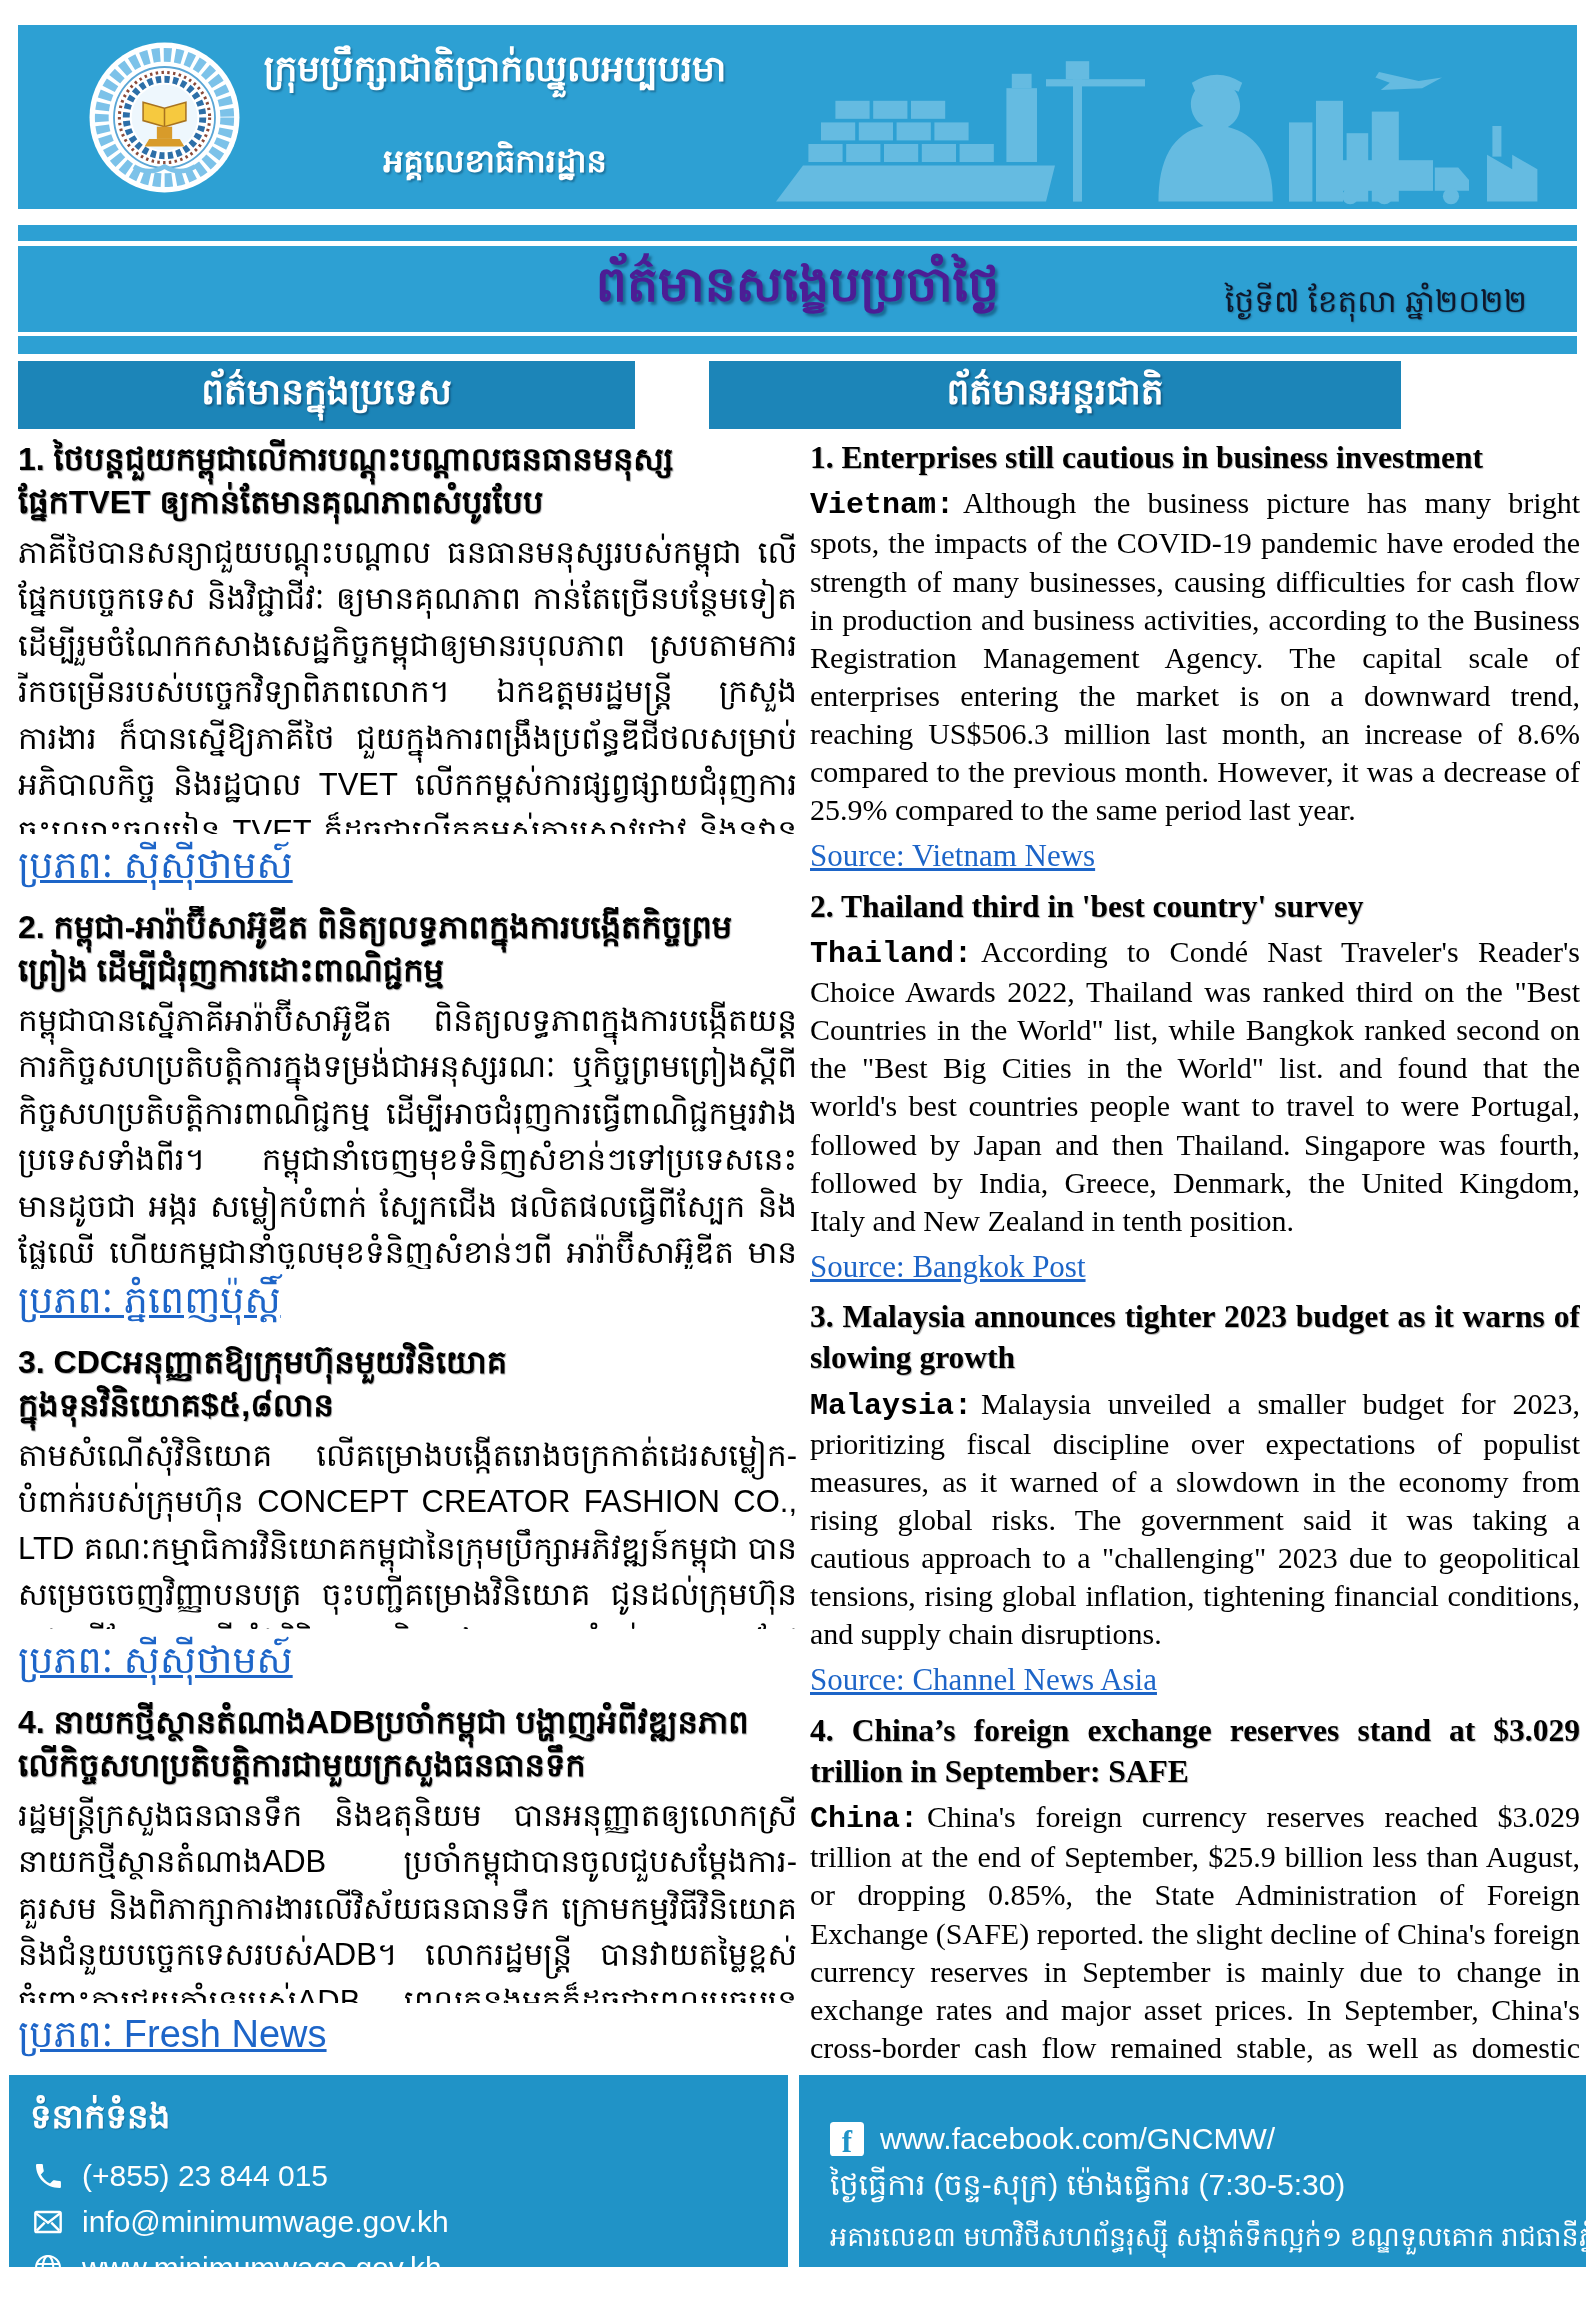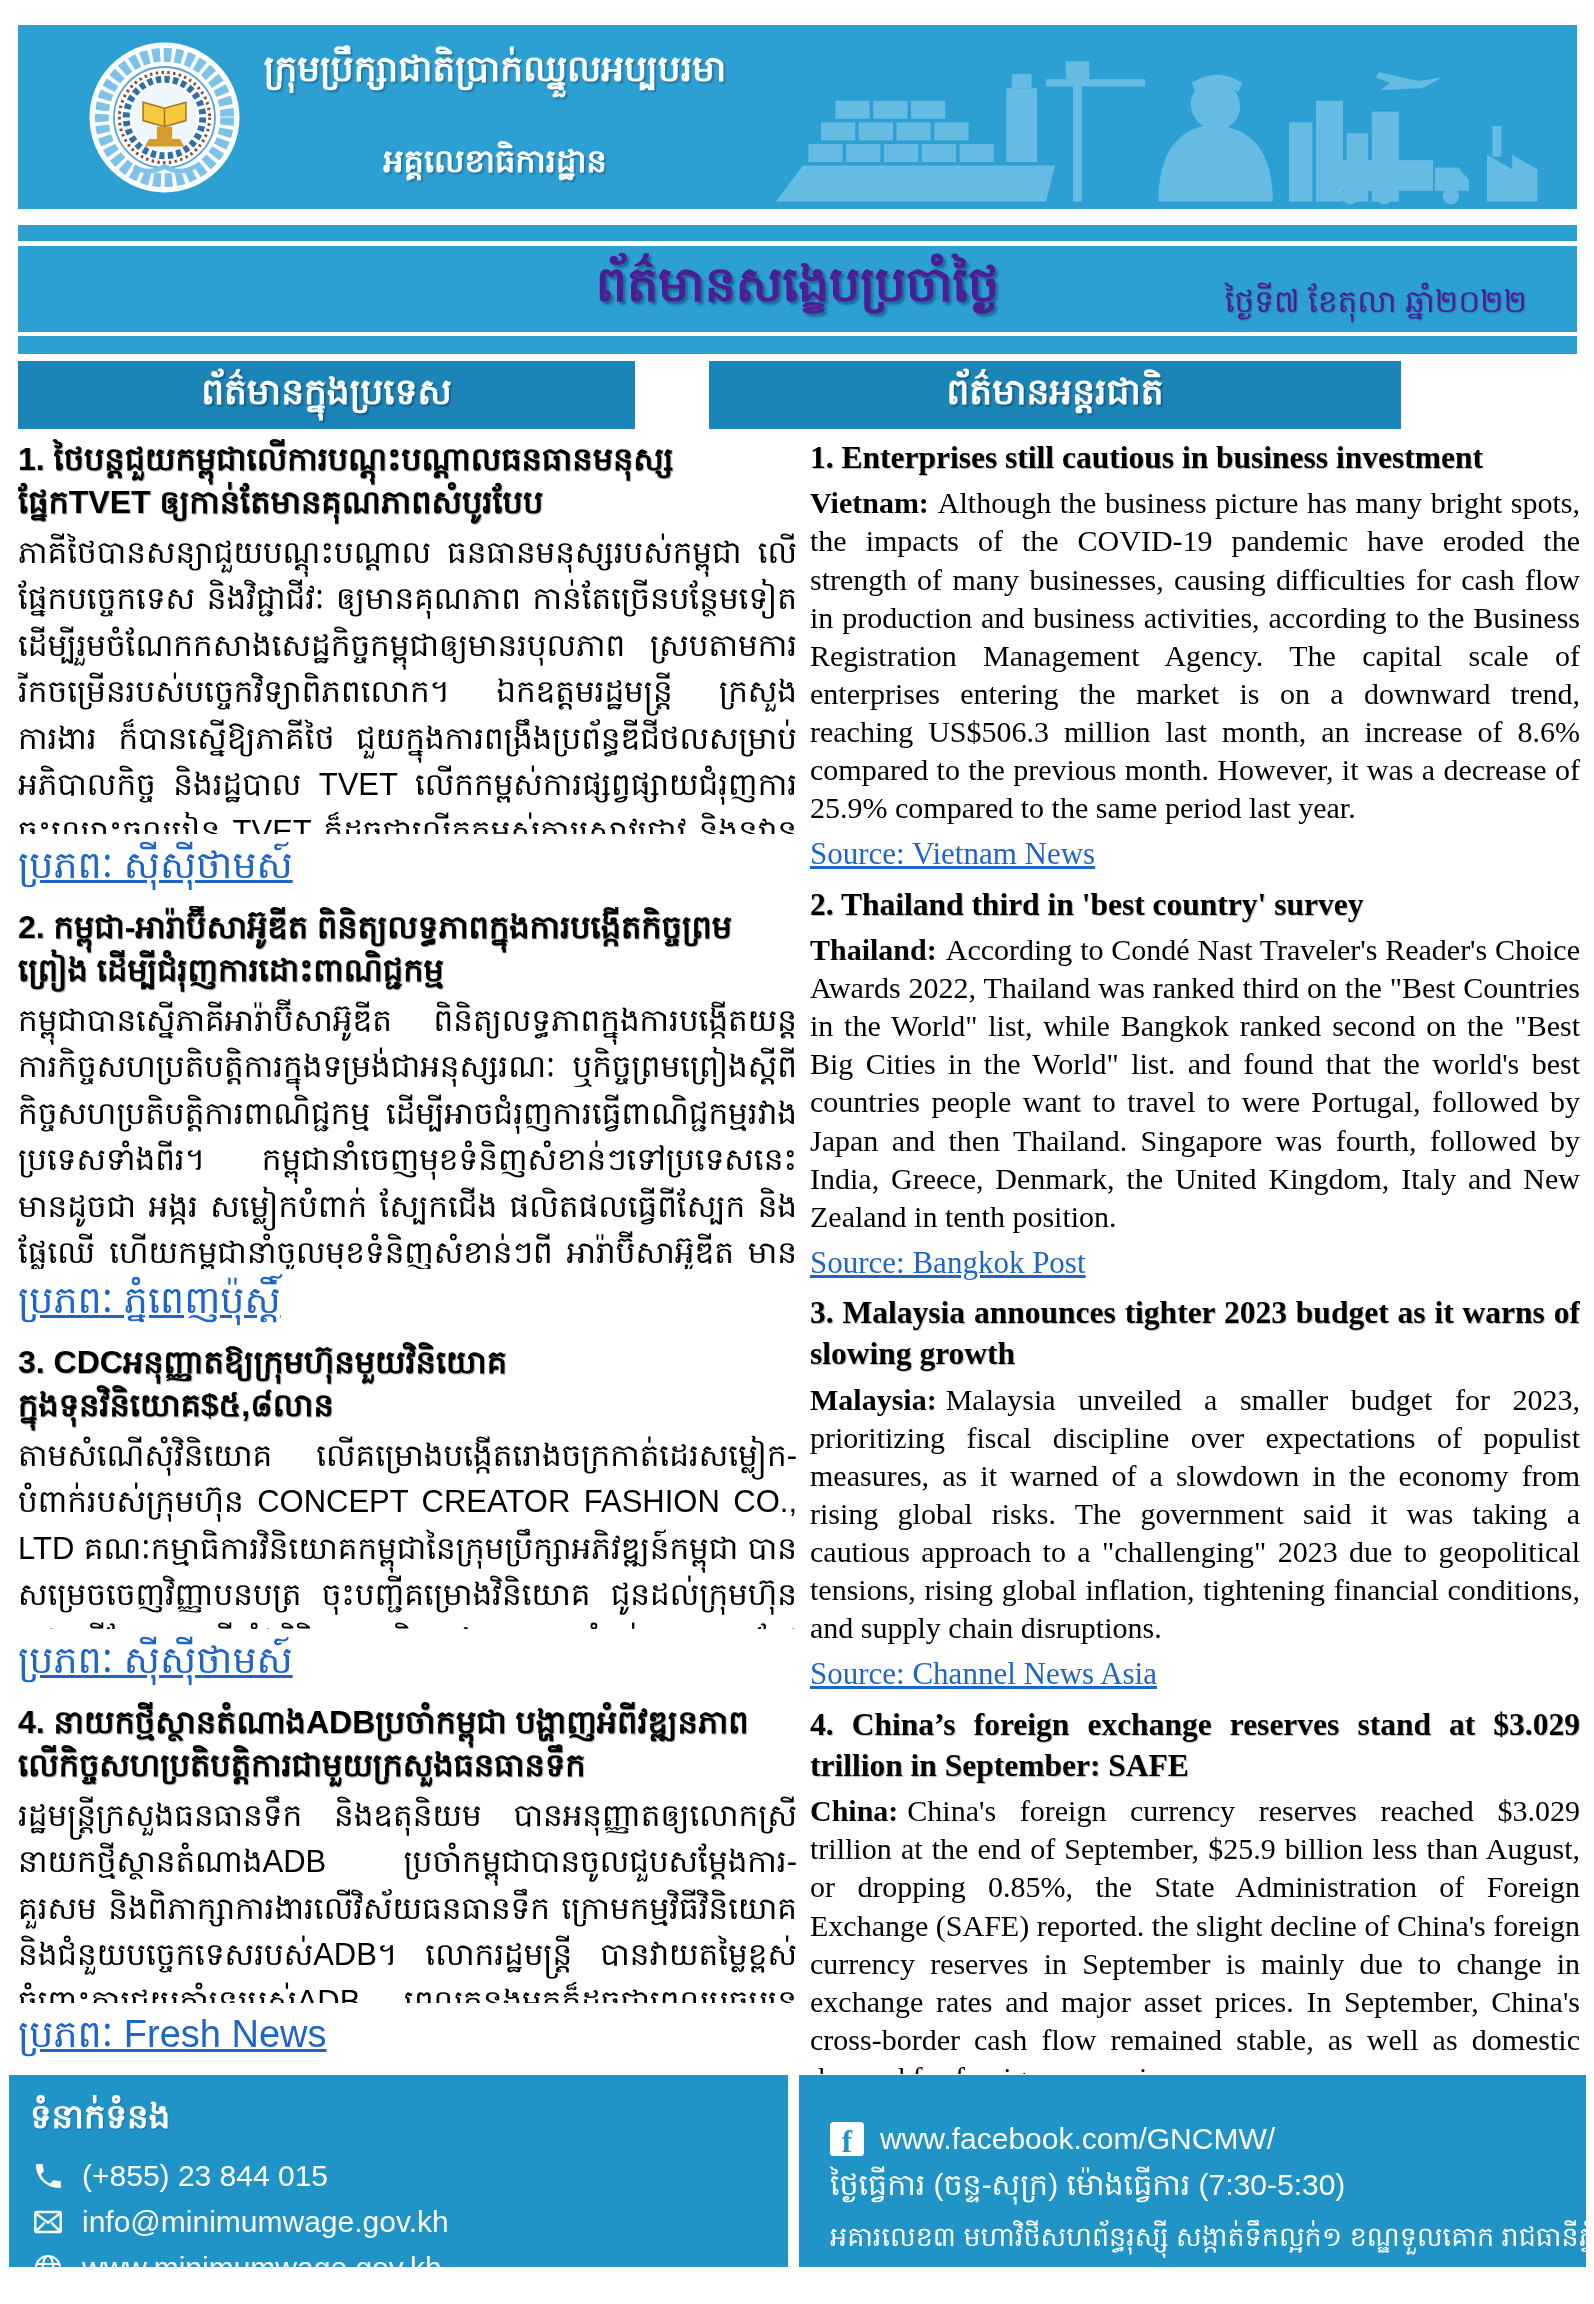--- a/index.html
+++ b/index.html
@@ -35,7 +35,7 @@
     text-shadow:2.7px 2.7px 2.7px rgba(0,40,70,.45);
   }
   .doc-date {
-    position:absolute; right:50px; bottom:5.4px; font-size:31px; color:#4c1d95;
+    position:absolute; right:50px; bottom:5.4px; font-size:31px; color:#0f172a;
     text-shadow:0.9px 0.9px 1.8px rgba(0,40,70,.35);
   }
   

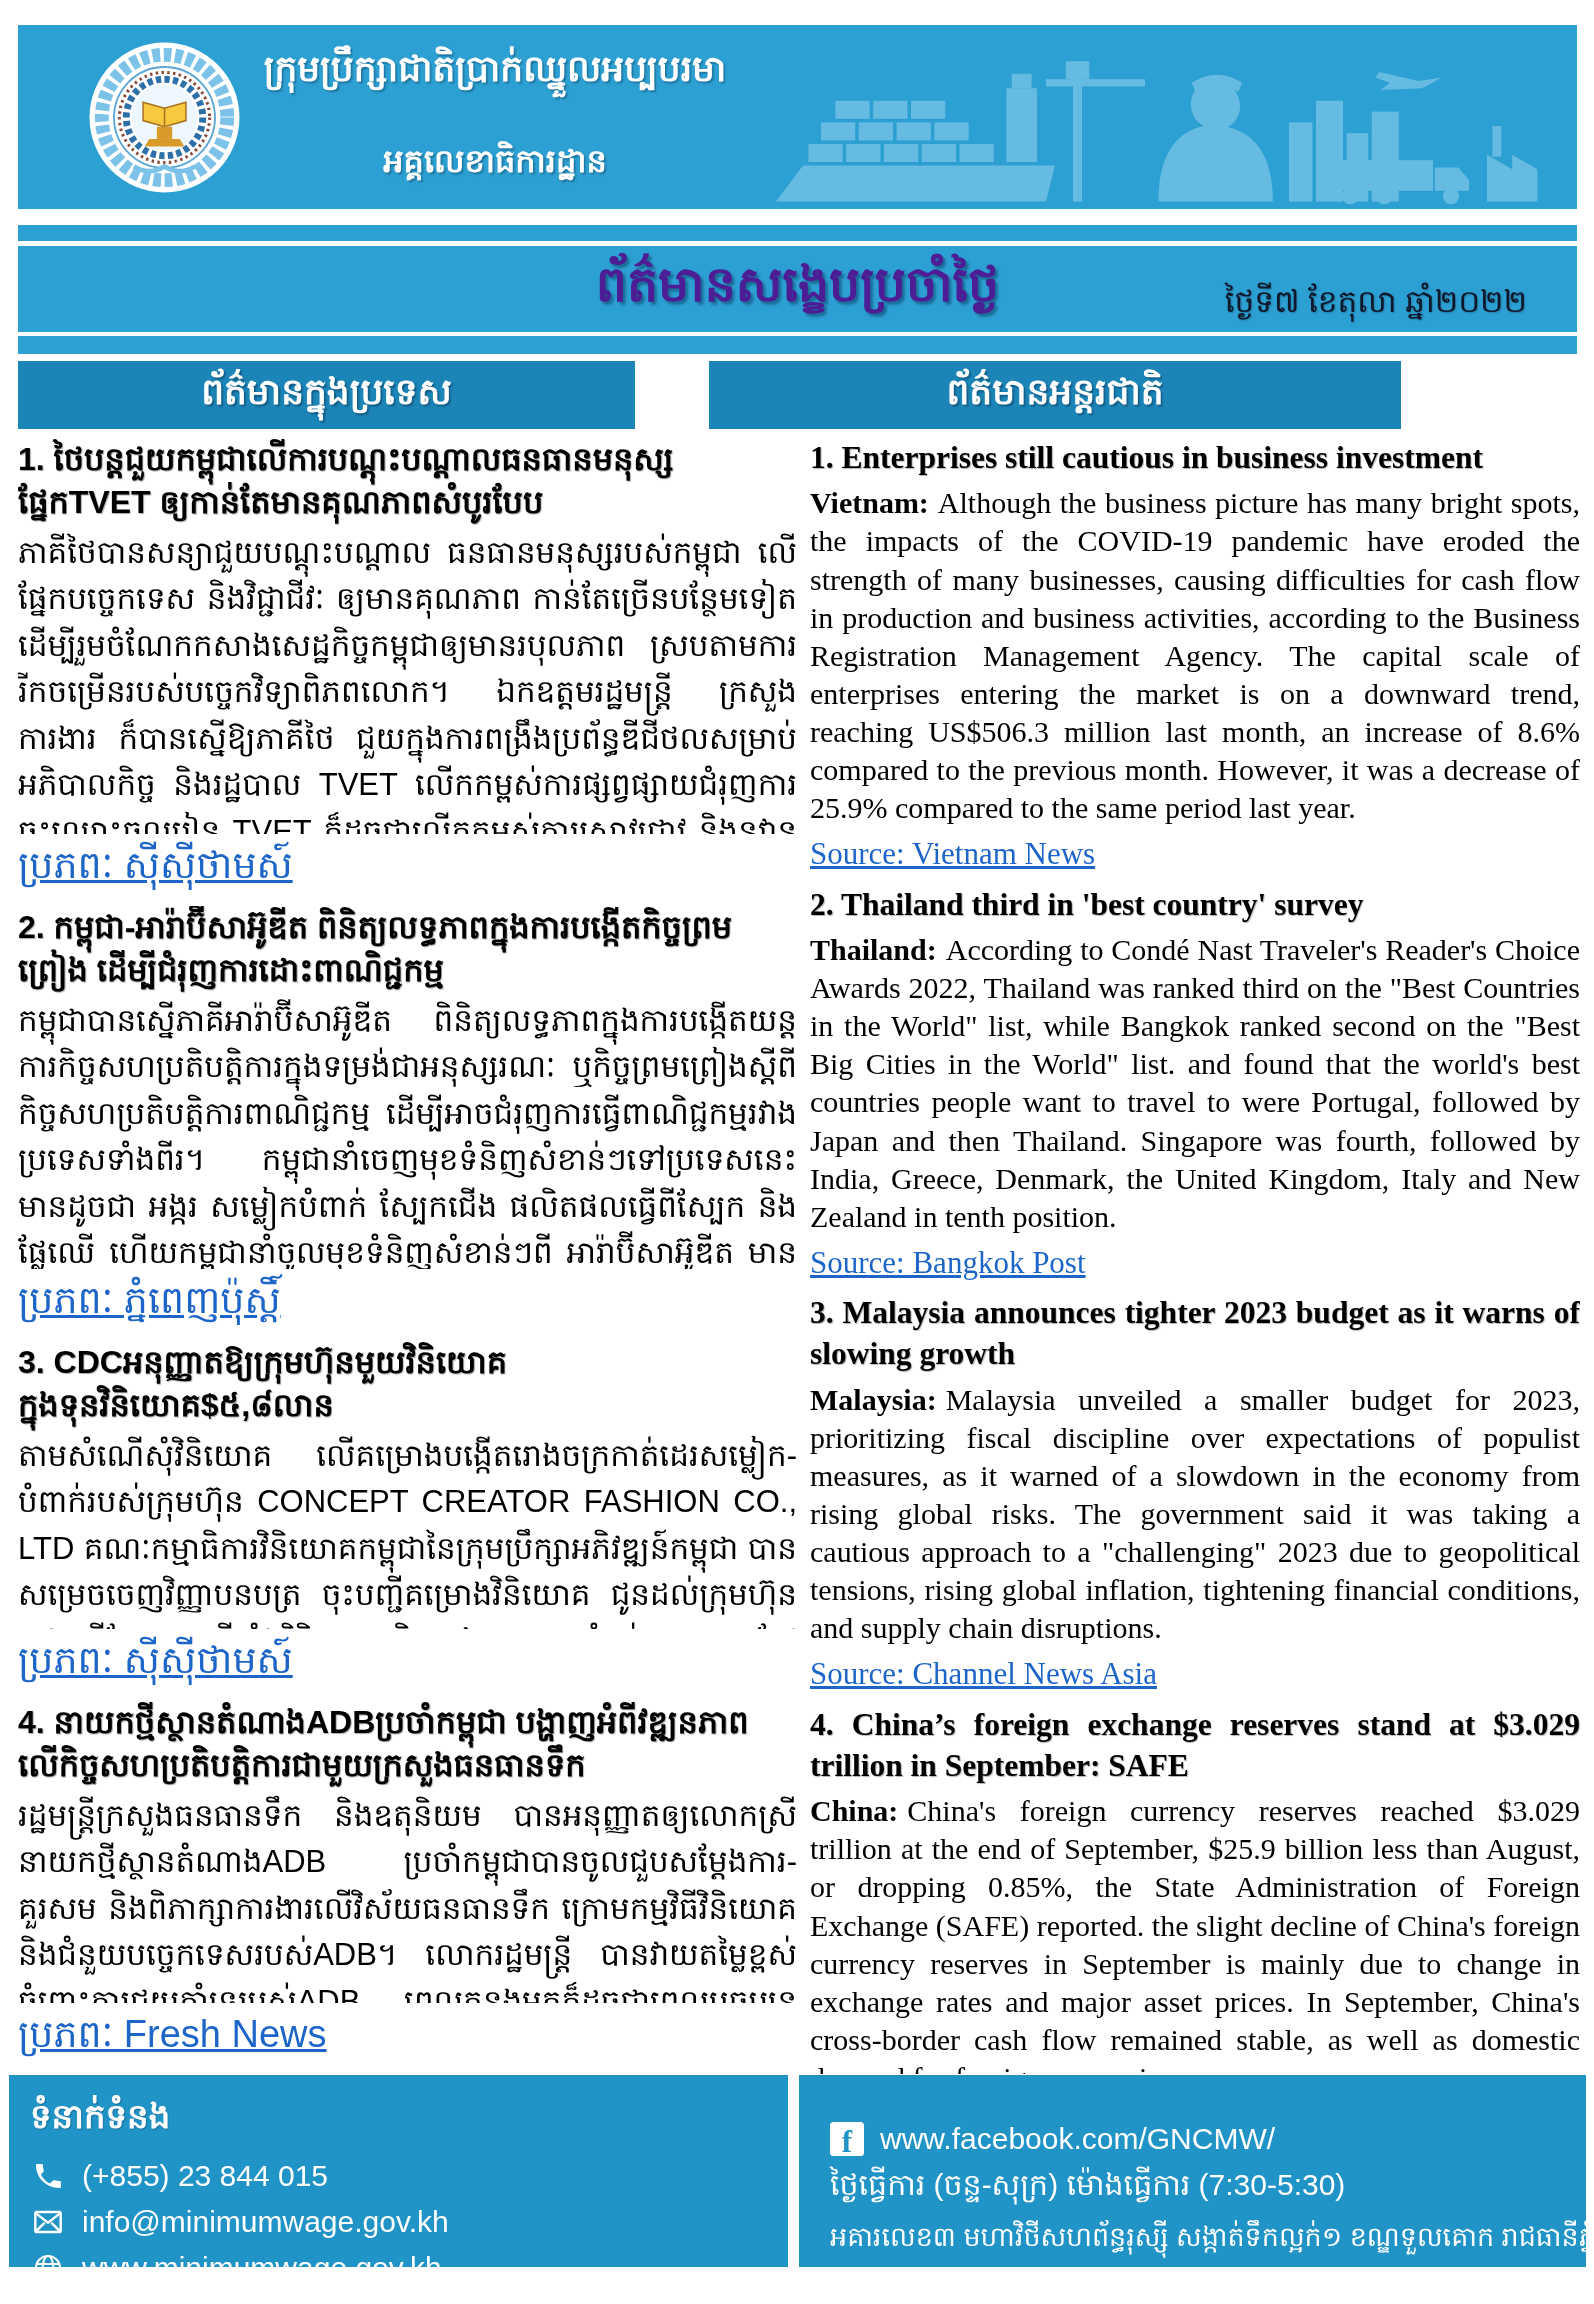--- a/index.html
+++ b/index.html
@@ -63,7 +63,7 @@
   .article-body { margin:0; text-align:justify; color:#000; }
   .col-khmer .article-body { font-size:31px; line-height:1.5; flex:0 1 auto; min-height:0; overflow:hidden; }
   .col-english .article-body { font-family:"Liberation Serif", serif; font-size:30px; line-height:1.27; }
-  .article-lead { margin-right:.3em; }
+  .article-lead { margin-right:.3em;font-family:Liberation Mono, monospace; }
   .article-source {
     display:inline-block; align-self:flex-start; margin:7.2px 0 9px 0;
     color:#1d65c8; text-decoration:underline;

